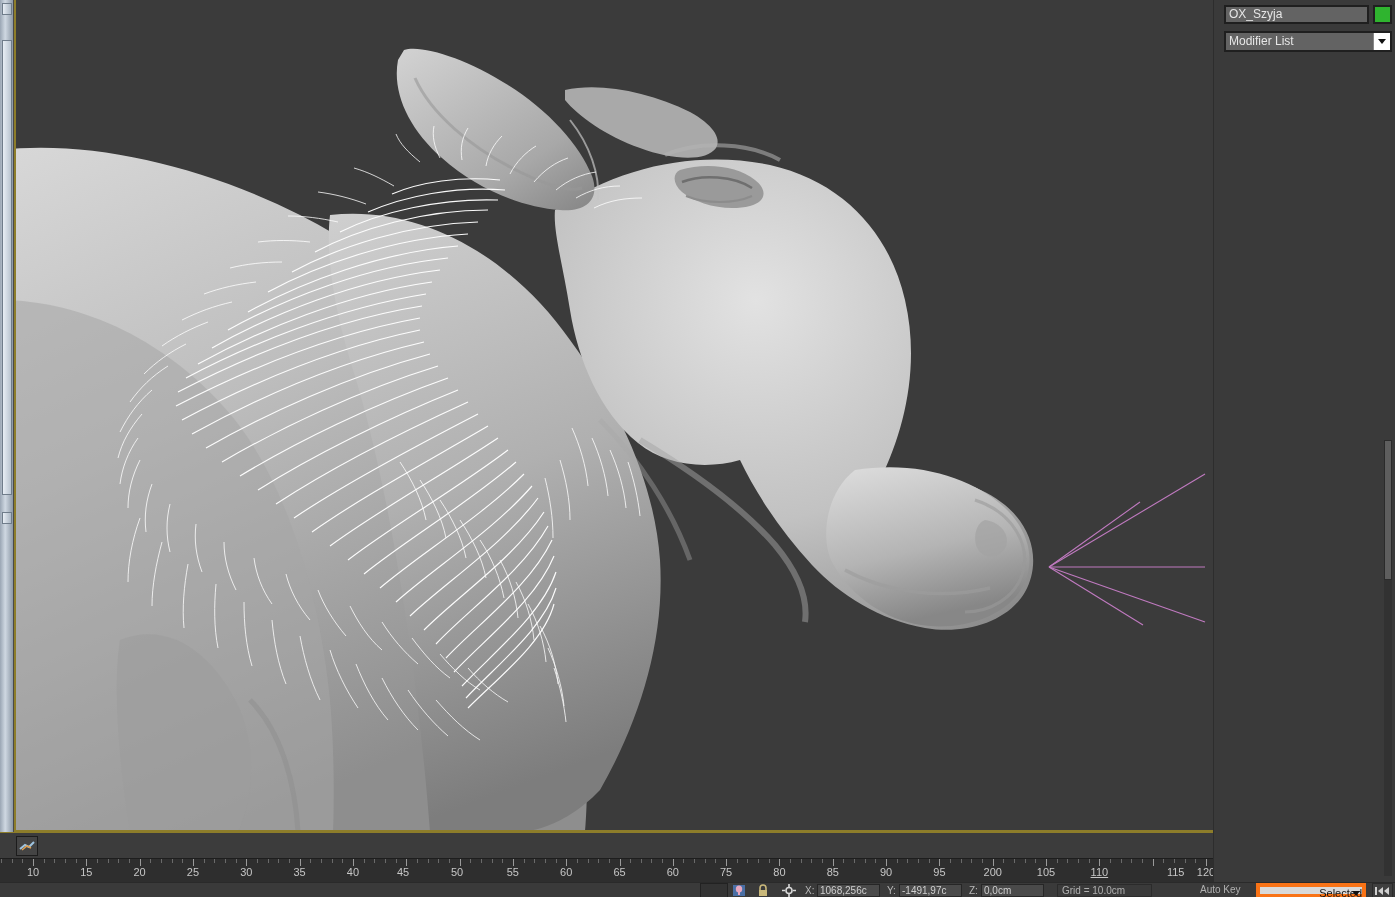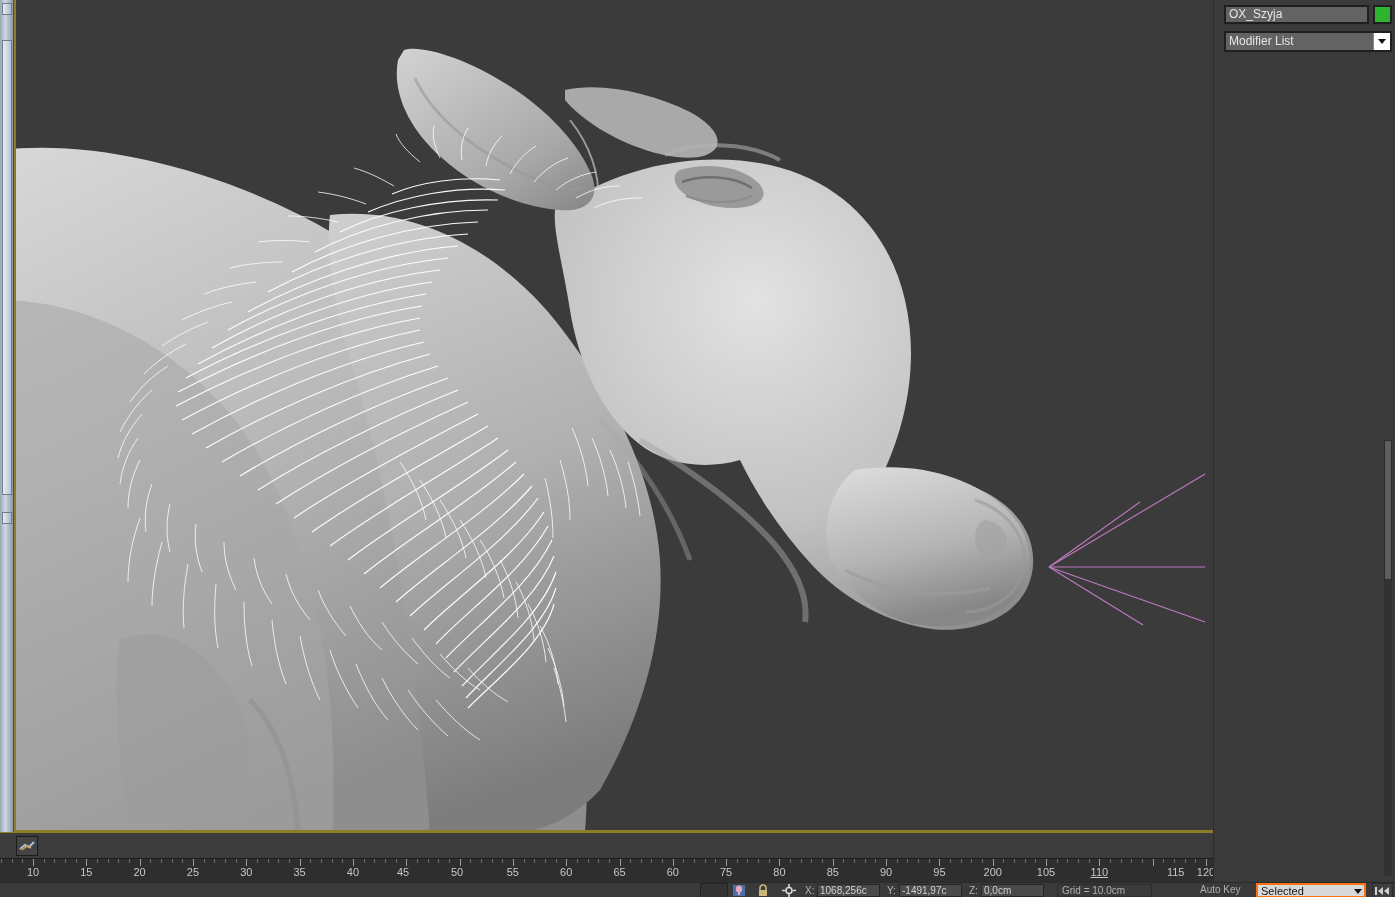--- a/index.html
+++ b/index.html
@@ -92,8 +92,8 @@
   }
   #selcombo {
     position:absolute; left:1256px; top:0px; width:110px; height:15px;
-    background:#d9d9d9; border:2px solid #f97316; color:#111;
-    font-size:11px; line-height:13px; padding-left:3px;
+    background:#d9d9d9; border:4px solid #f97316; color:#111;
+    font-size:11px; line-height:13px; padding-left:3px;text-align:right;
   }
   #selcombo .arrow {
     position:absolute; right:2px; top:4px;

